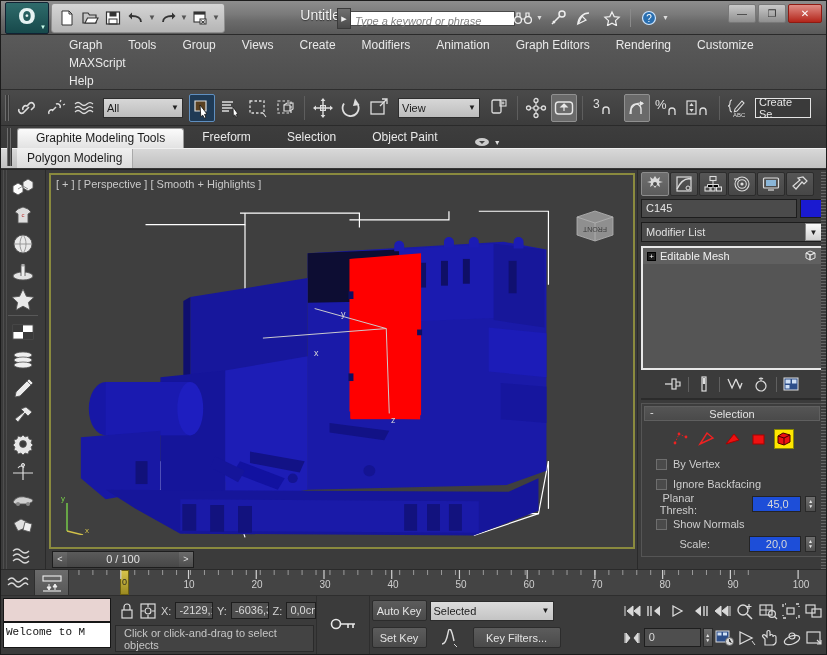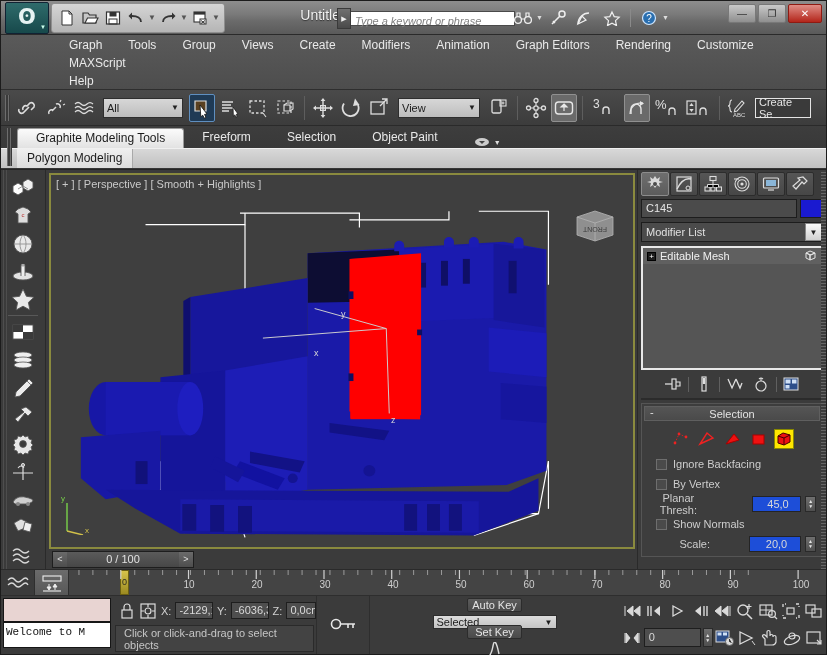--- a/index.html
+++ b/index.html
@@ -886,11 +886,11 @@
 
         <div class="chkrow">
           <span class="chk"></span>
-          <span class="chklbl">Ignore Backfacing</span>
+          <span class="chklbl">By Vertex</span>
         </div>
         <div class="chkrow">
           <span class="chk"></span>
-          <span class="chklbl">By Vertex</span>
+          <span class="chklbl">Ignore Backfacing</span>
         </div>
         <div class="fldrow">
           <span class="fldlbl">Planar Thresh:</span>

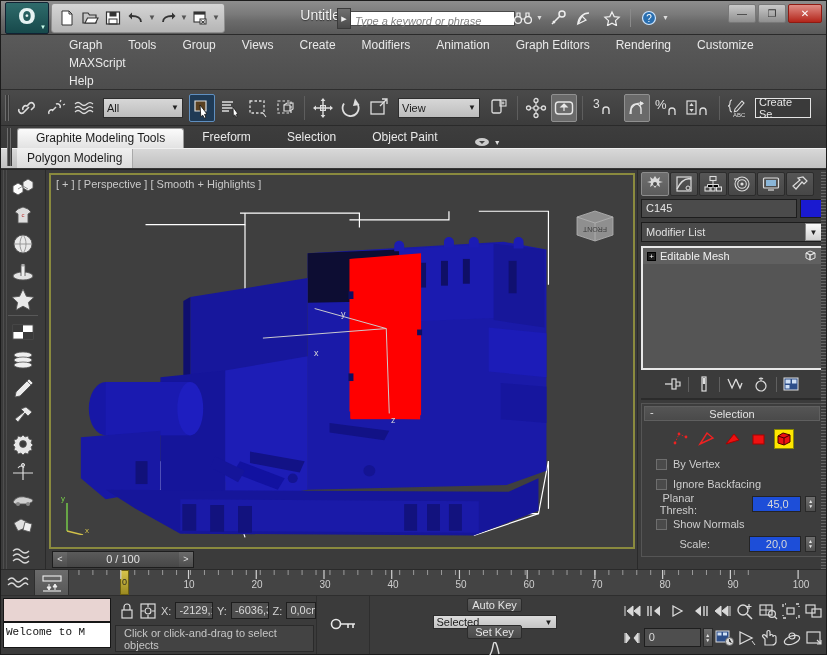--- a/index.html
+++ b/index.html
@@ -221,7 +221,7 @@
   .keyarea{ width:54px; flex:0 0 54px; display:flex;align-items:center;justify-content:center;
             border-left:1px solid #2e2e2e; border-right:1px solid #2e2e2e; color:#e8e8e8;}
   .animctl{ width:250px; flex:0 0 250px; display:flex; flex-direction:column; padding:2px 2px 0 2px; gap:2px;}
-  .acrow{ display:flex; align-items:center; gap:3px; height:25px;flex-direction:column;}
+  .acrow{ display:flex; align-items:center; gap:3px; height:25px;}
   .akbtn{ width:55px;height:21px;background:linear-gradient(180deg,#5c5c5c,#4a4a4a);
           border:1px solid #2c2c2c;border-radius:2px; font-size:11px;color:#e4e4e4;
           display:flex;align-items:center;justify-content:center;}

